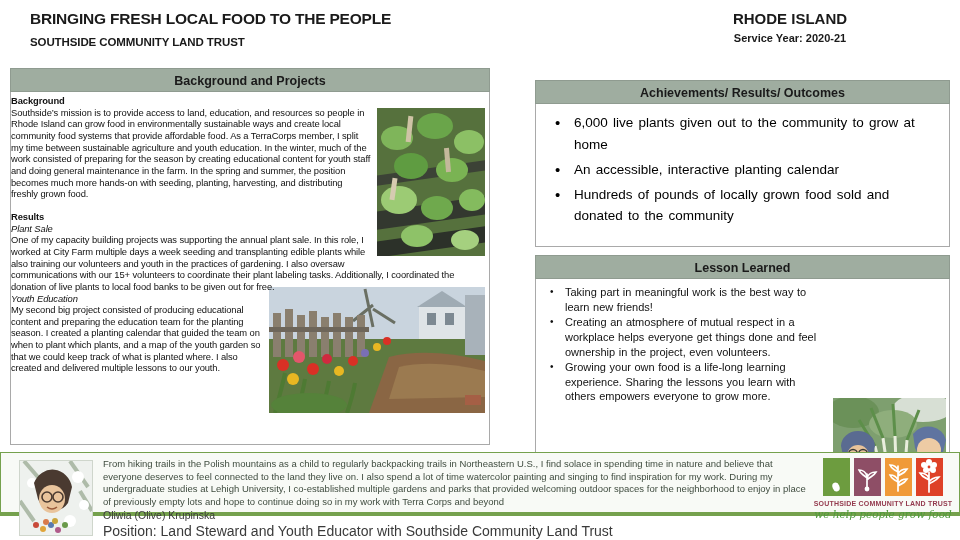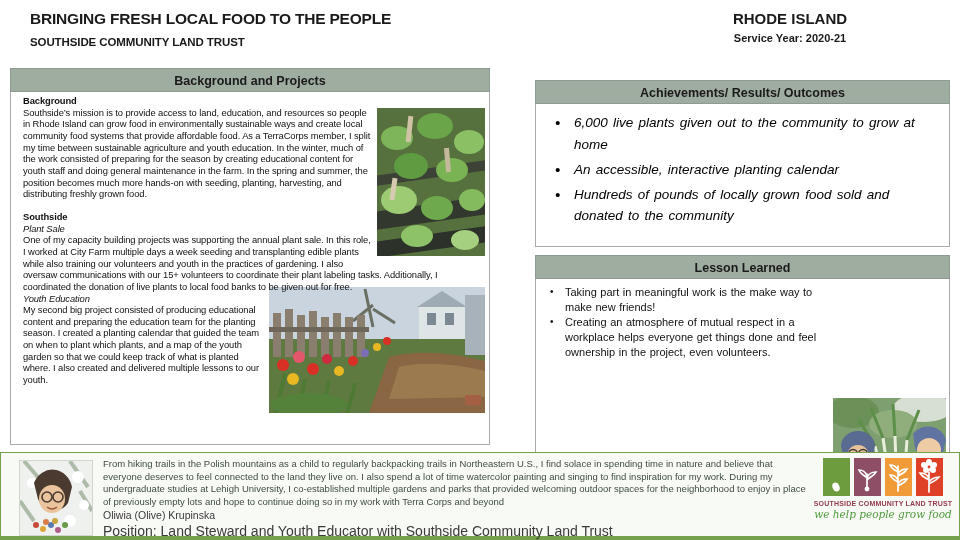--- a/index.html
+++ b/index.html
@@ -22,7 +22,7 @@
               border:1px solid var(--panel-border,#a9a9a9);border-top:none;box-sizing:border-box;}
 
   .left-panel{left:10px;top:68px;width:480px;height:377px;}
-  .left-body{padding:3px 4px 2px 12px;font-size:9.4px;line-height:1.24;letter-spacing:-0.1px;color:#111;}
+  .left-body{padding:3px 4px 2px 0;font-size:9.4px;line-height:1.24;letter-spacing:-0.1px;color:#111;}
   .left-body p{margin:0;}
   .bh{font-weight:bold;}
   .bi{font-style:italic;}

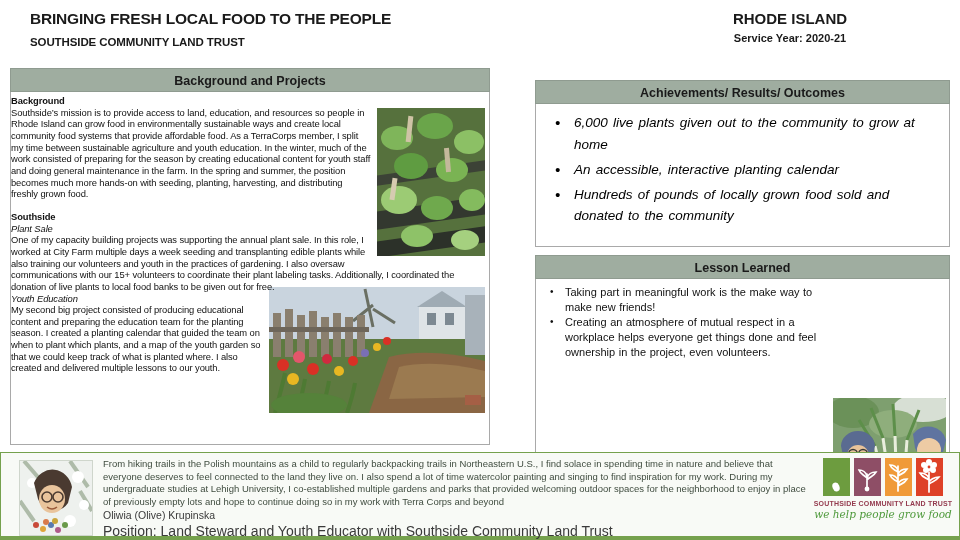--- a/index.html
+++ b/index.html
@@ -32,7 +32,7 @@
   .photo-float1 svg,.photo-float2 svg{display:block;width:100%;height:100%;}
 
   .ach-panel{left:535px;top:80px;width:415px;height:167px;}
-  .ach-body{padding:8px 10px;font-size:13.5px;line-height:1.62;color:#000;font-style:italic;}
+  .ach-body{padding:8px 10px;font-size:13.5px;line-height:1.62;color:#000;}
   .ach-body ul{list-style:none;margin:0;padding:0;}
   .ach-body li{position:relative;padding-left:28px;max-width:342px;margin-bottom:3px;word-spacing:1.5px;}
   .ach-body li::before{content:"\2022";position:absolute;left:9px;top:-1px;font-size:15px;}

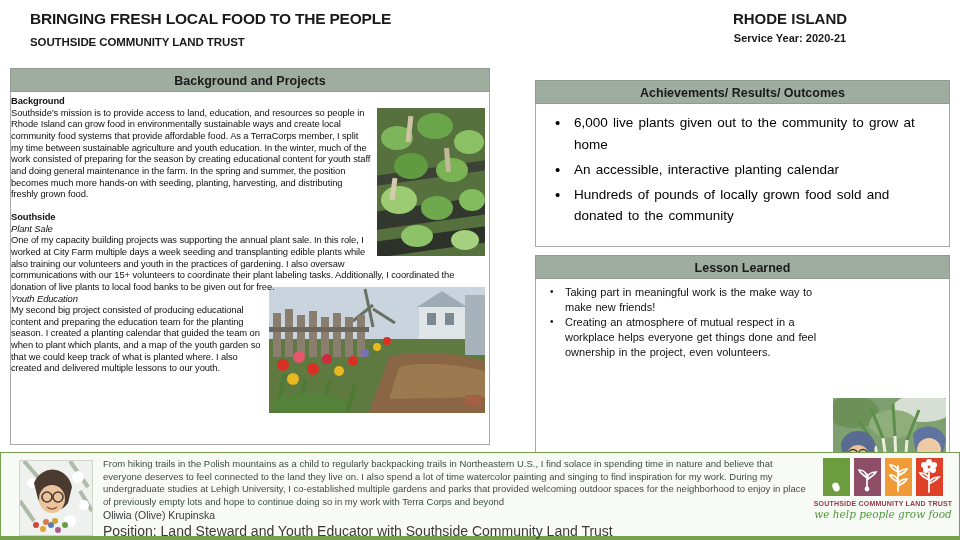--- a/index.html
+++ b/index.html
@@ -104,7 +104,7 @@
         </svg>
       </span>
       <p>Southside’s mission is to provide access to land, education, and resources so people in Rhode Island can grow food in environmentally sustainable ways and create local community food systems that provide affordable food. As a TerraCorps member, I split my time between sustainable agriculture and youth education. In the winter, much of the work consisted of preparing for the season by creating educational content for youth staff and doing general maintenance in the farm. In the spring and summer, the position becomes much more hands-on with seeding, planting, harvesting, and distributing freshly grown food.</p>
-      <div class="bh proj-gap">Southside</div>
+      <div class="bh proj-gap">Results</div>
       <div class="bi">Plant Sale</div>
       <p>One of my capacity building projects was supporting the annual plant sale. In this role, I worked at City Farm multiple days a week seeding and transplanting edible plants while also training our volunteers and youth in the practices of gardening. I also oversaw communications with our 15+ volunteers to coordinate their plant labeling tasks. Additionally, I coordinated the donation of live plants to local food banks to be given out for free.</p>
       <span class="photo-float2">

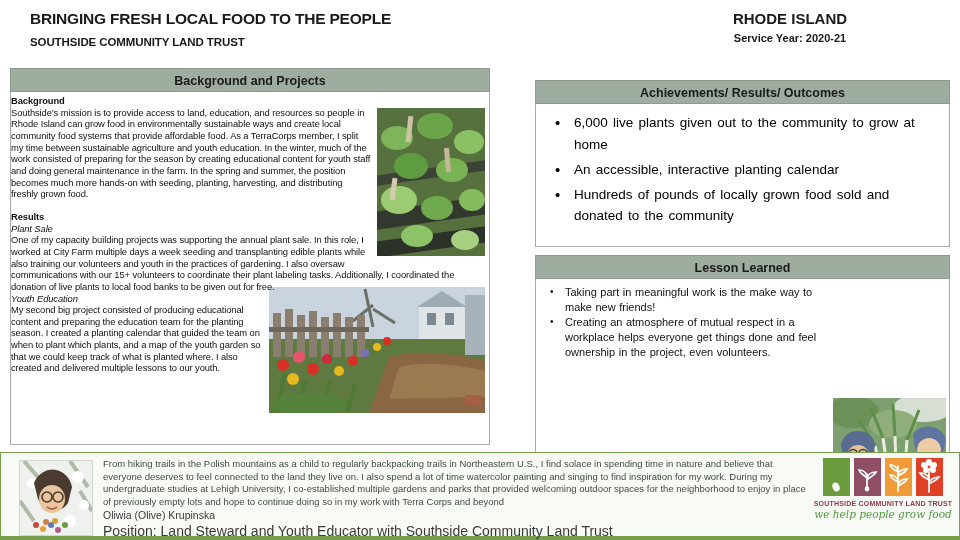--- a/index.html
+++ b/index.html
@@ -167,7 +167,7 @@
     <div class="panel-header">Lesson Learned</div>
     <div class="panel-body les-body">
       <ul>
-        <li>Taking part in meaningful work is the make way to make new friends!</li>
+        <li>Taking part in meaningful work is the best way to learn new friends!</li>
         <li>Creating an atmosphere of mutual respect in a workplace helps everyone get things done and feel ownership in the project, even volunteers.</li>
       </ul>
       <span class="photo-harvest">

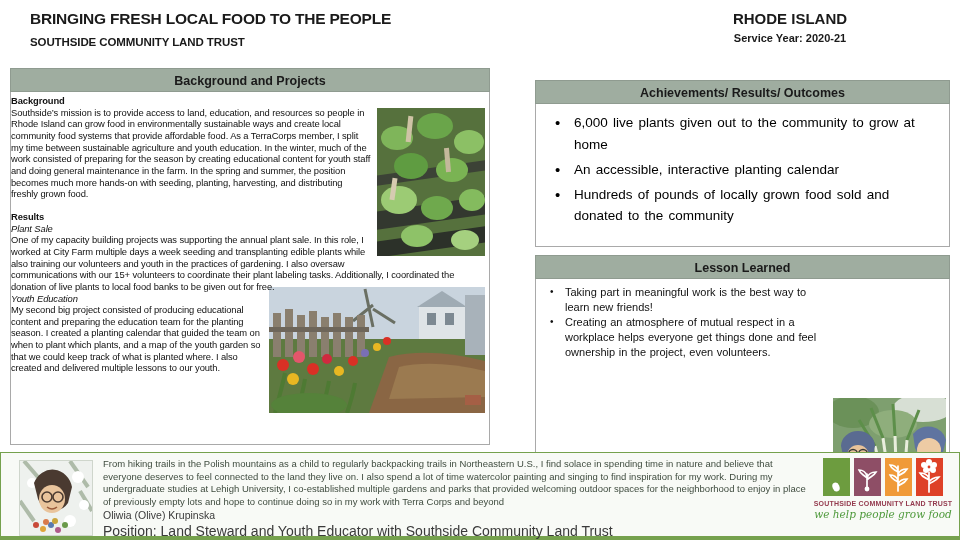--- a/index.html
+++ b/index.html
@@ -169,6 +169,7 @@
       <ul>
         <li>Taking part in meaningful work is the best way to learn new friends!</li>
         <li>Creating an atmosphere of mutual respect in a workplace helps everyone get things done and feel ownership in the project, even volunteers.</li>
+        <li>Growing your own food is a life-long learning experience. Sharing the lessons you learn with others empowers everyone to grow more.</li>
       </ul>
       <span class="photo-harvest">
         <svg viewBox="0 0 113 100" preserveAspectRatio="none">

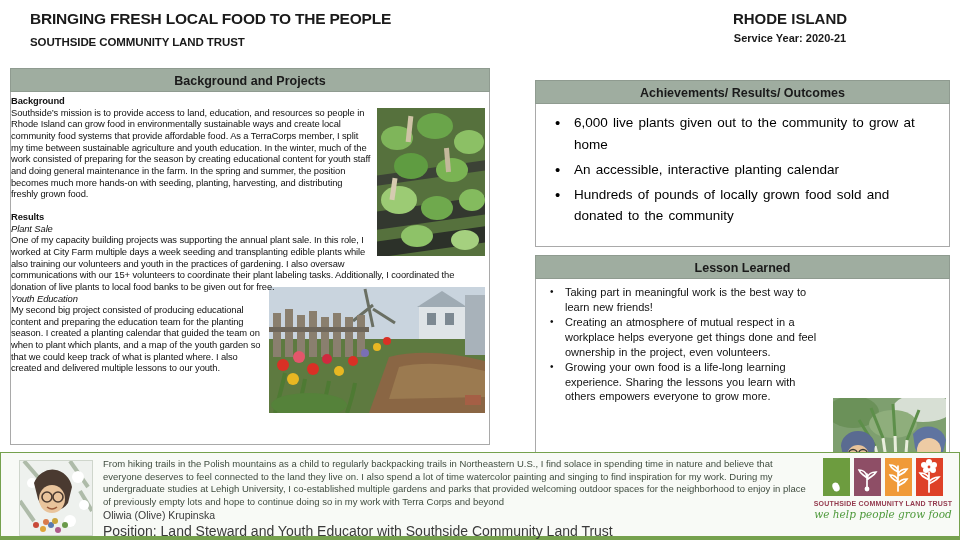--- a/index.html
+++ b/index.html
@@ -46,7 +46,7 @@
   .photo-harvest svg{display:block;width:100%;height:100%;}
 
   
-  .footer{position:absolute;left:0;top:452px;width:960px;height:88px;box-sizing:border-box;
+  .footer{position:absolute;left:0;top:452px;width:960px;height:64px;box-sizing:border-box;
           background:var(--footer-bg,#f8faf6);border:1px solid var(--footer-border,#75a14d);
           border-bottom:4px solid var(--footer-border,#75a14d);}
   .avatar{position:absolute;left:18px;top:7px;width:72px;height:74px;border:1px solid #cfd6cc;}

